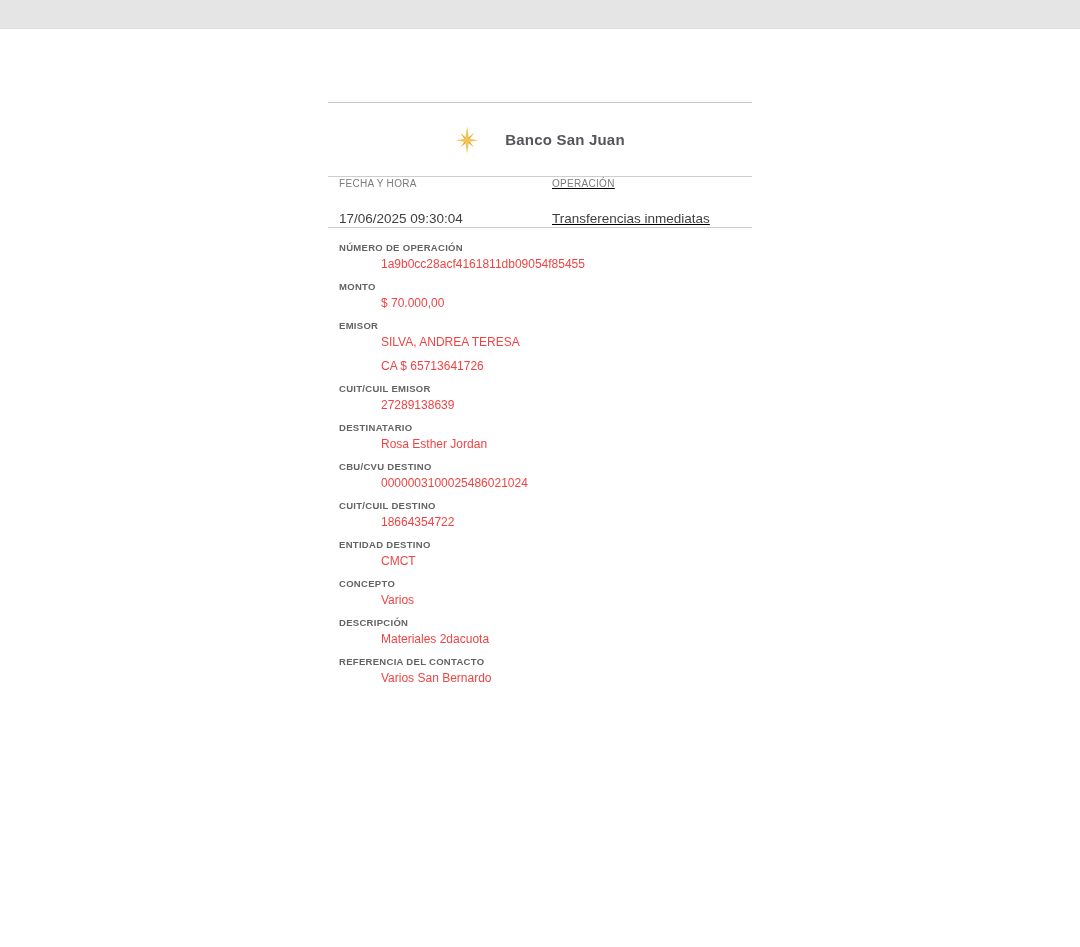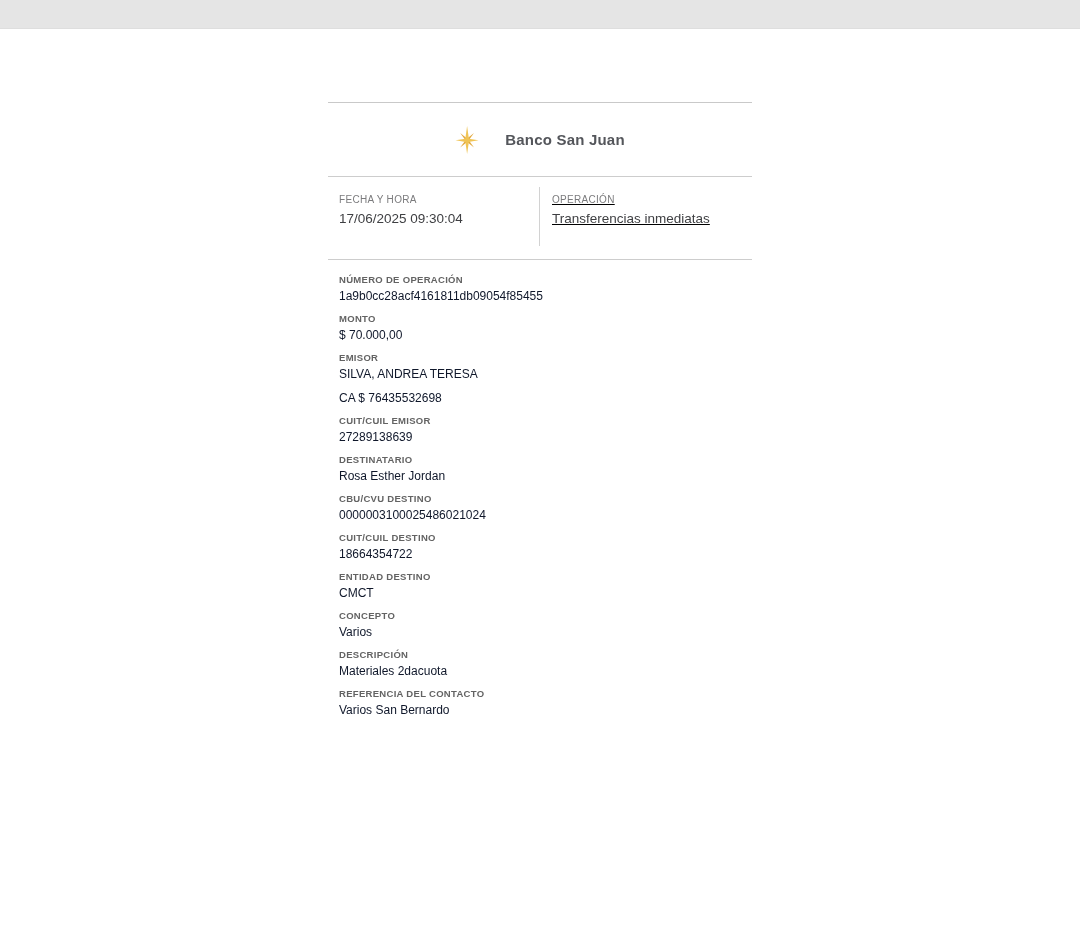--- a/index.html
+++ b/index.html
@@ -41,8 +41,9 @@
   .summary-row {
     border-top: 1px solid #cdcdcd;
     border-bottom: 1px solid #cdcdcd;
-    height: 84px;
+    height: 52px;
     display: flex;
+    align-items: flex-end;
   }
   .summary-col {
     flex: 1 1 0;

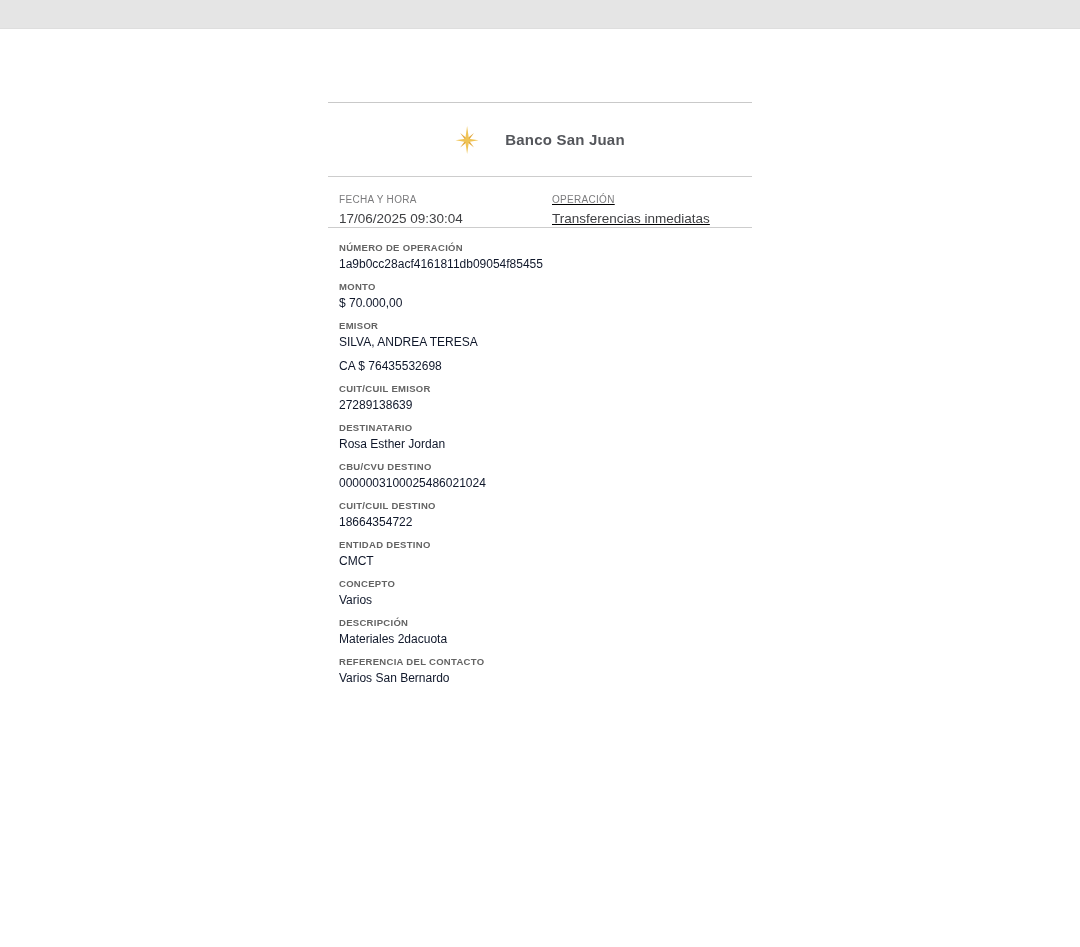--- a/index.html
+++ b/index.html
@@ -63,7 +63,7 @@
     text-transform: uppercase;
   }
   .summary-value {
-    margin-top: 4px;
+    margin-top: 20px;
     font-size: 13.5px;
     line-height: 17px;
     color: #3e3f42;

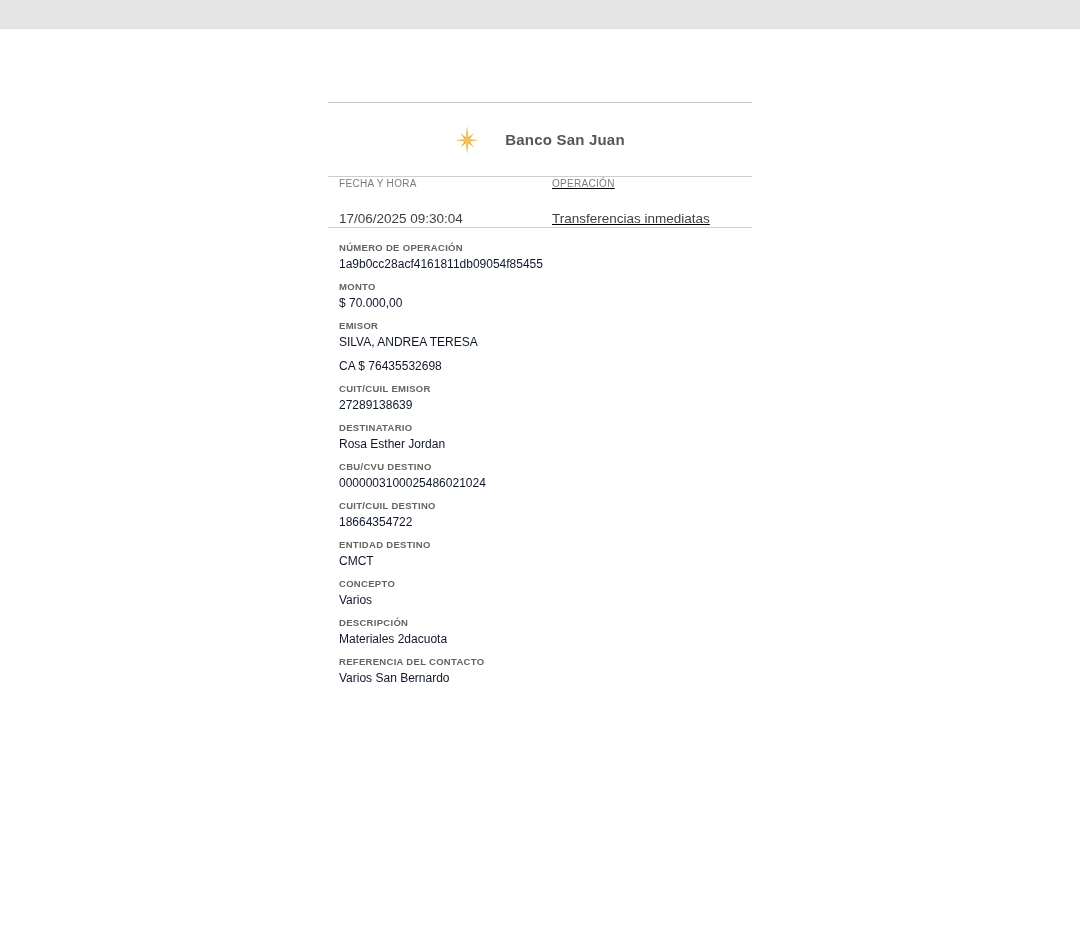--- a/index.html
+++ b/index.html
@@ -84,7 +84,8 @@
     margin-top: 3px;
     font-size: 12px;
     line-height: 15px;
-    color: #0f172a;
+    color: #ef4444;
+    margin-left: 42px;
   }
 </style>
 </head>

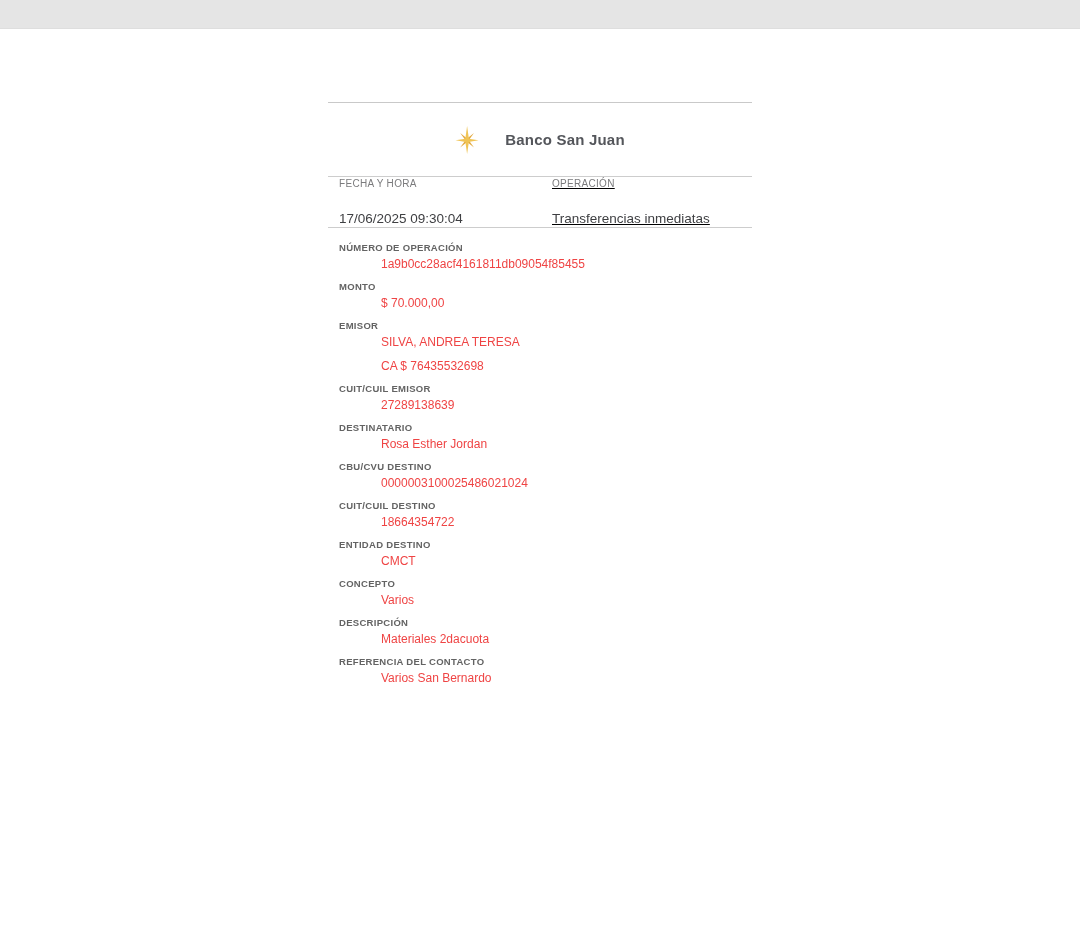--- a/index.html
+++ b/index.html
@@ -138,7 +138,7 @@
     </div>
 
     <div class="detail-row">
-      <div class="detail-value">CA $ 76435532698</div>
+      <div class="detail-value">CA $ 65713641726</div>
     </div>
 
     <div class="detail-row">

